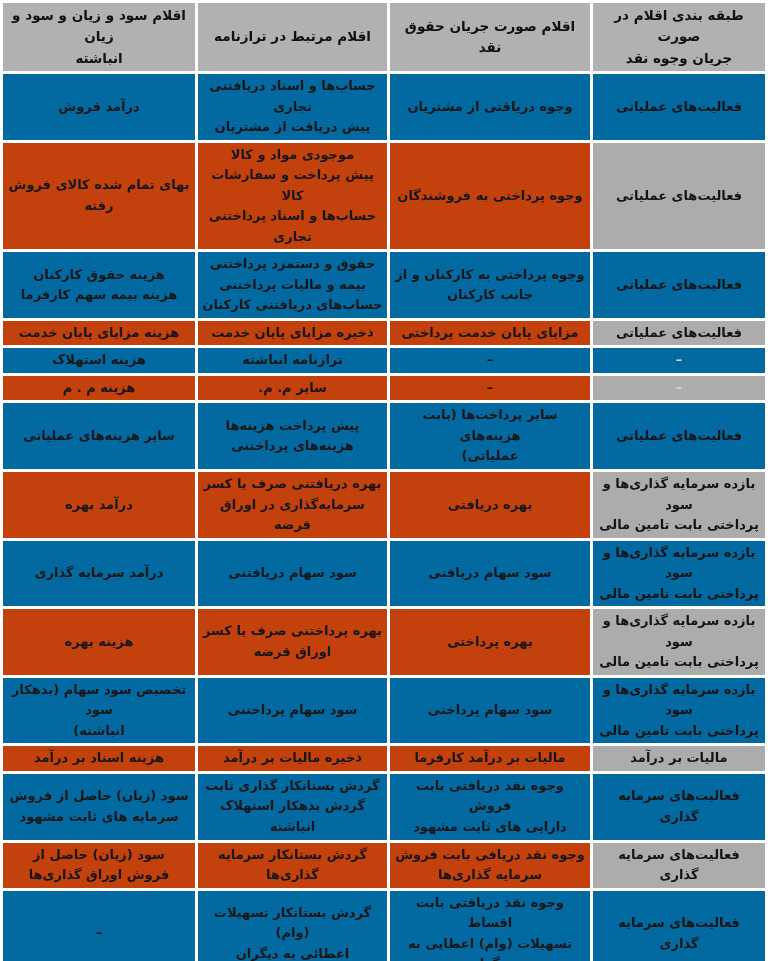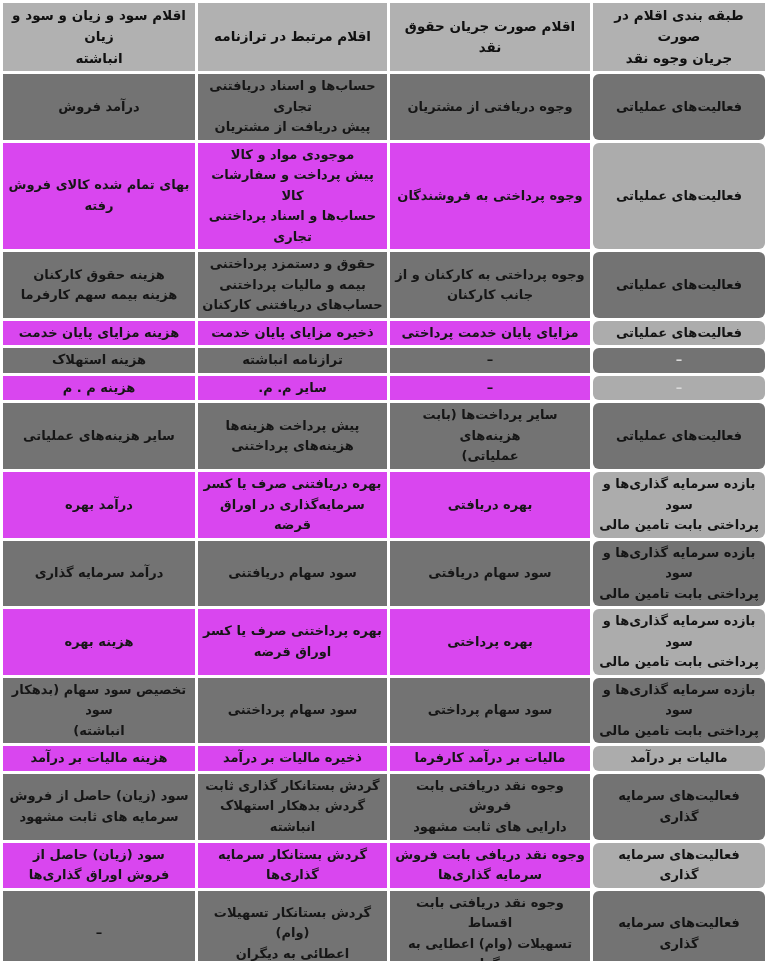--- a/index.html
+++ b/index.html
@@ -39,7 +39,7 @@
     color: #101010;
   }
   td { background: #d946ef; }
-  tr.odd td { background: #737373; }
+  tr.odd td { background: #0369a1; }
   td.class-col { background: #acacac; color: #141414; border-radius: 6px; }
   td.class-col.dash { color: #d9d9d9; }
 </style>

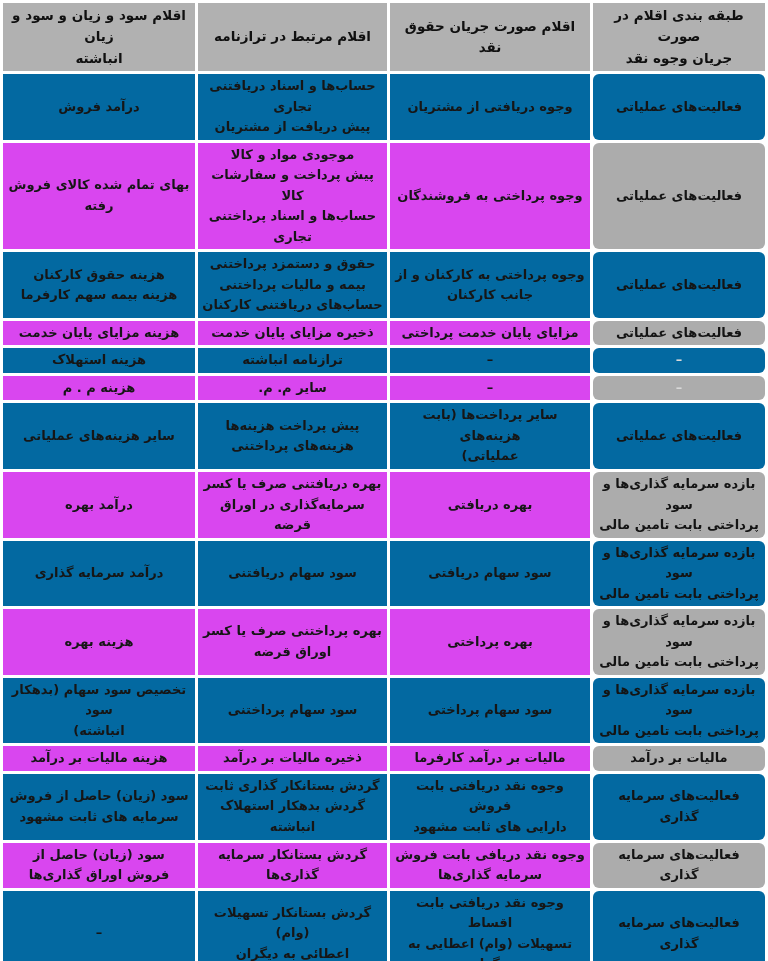--- a/index.html
+++ b/index.html
@@ -40,7 +40,7 @@
   }
   td { background: #d946ef; }
   tr.odd td { background: #0369a1; }
-  td.class-col { background: #acacac; color: #141414; border-radius: 6px; }
+  td.class-col { background: #acacac; color: #141414; }
   td.class-col.dash { color: #d9d9d9; }
 </style>
 </head>

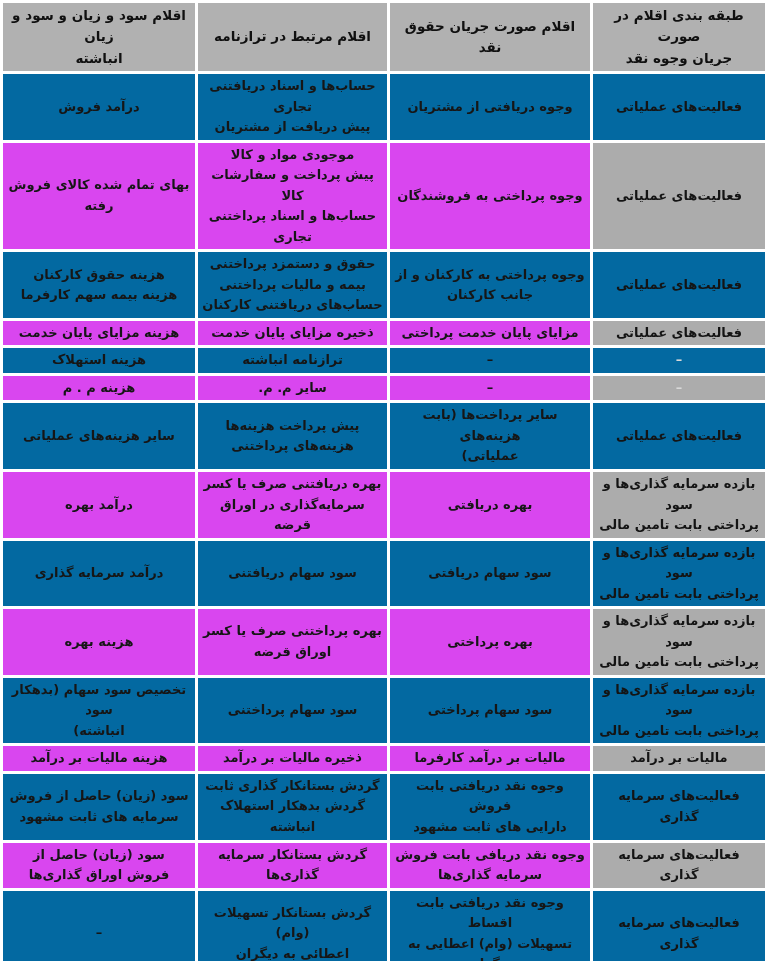--- a/index.html
+++ b/index.html
@@ -38,7 +38,7 @@
     height: 42px;
     color: #101010;
   }
-  td { background: #d946ef; }
+  td { background: #c2410c; }
   tr.odd td { background: #0369a1; }
   td.class-col { background: #acacac; color: #141414; }
   td.class-col.dash { color: #d9d9d9; }

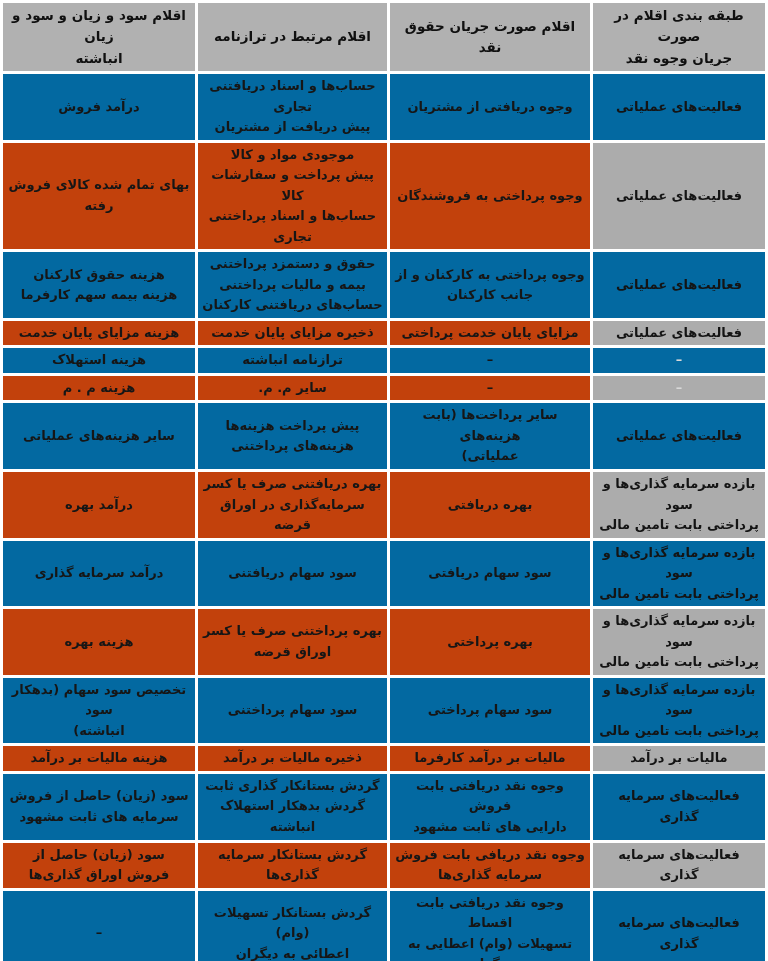--- a/index.html
+++ b/index.html
@@ -150,7 +150,7 @@
         <td class="class-col">مالیات بر درآمد</td>
         <td>مالیات بر درآمد کارفرما</td>
         <td>ذخیره مالیات بر درآمد</td>
-        <td>هزینه مالیات بر درآمد</td>
+        <td>هزینه اسناد بر درآمد</td>
       </tr>
       <tr class="odd">
         <td class="class-col">فعالیت‌های سرمایه گذاری</td>

